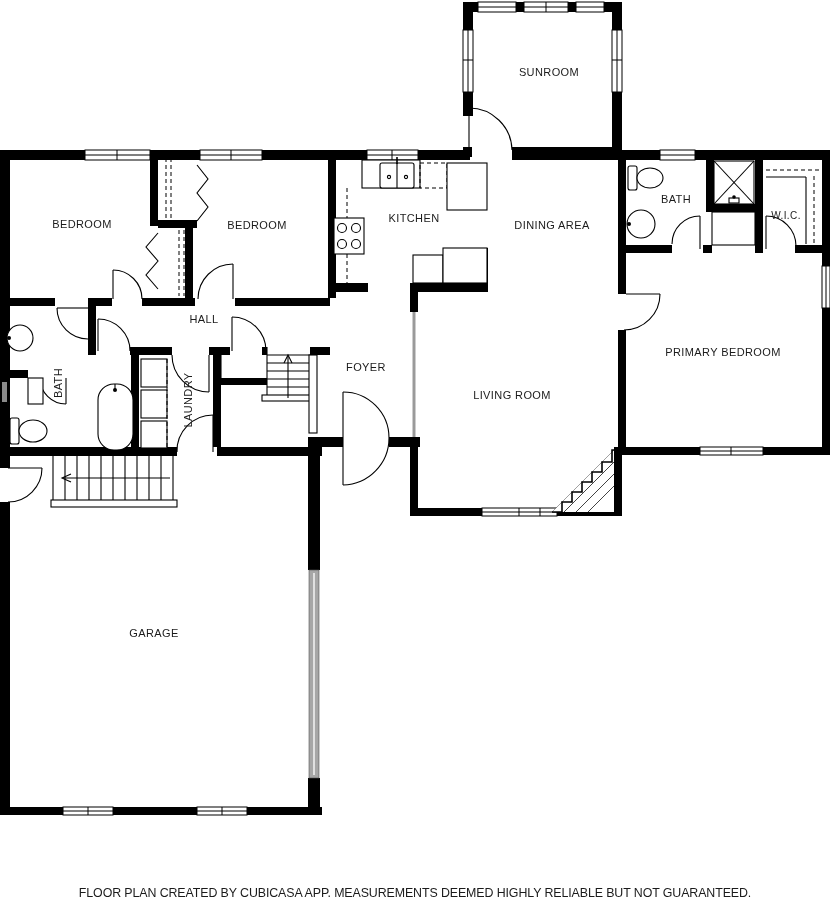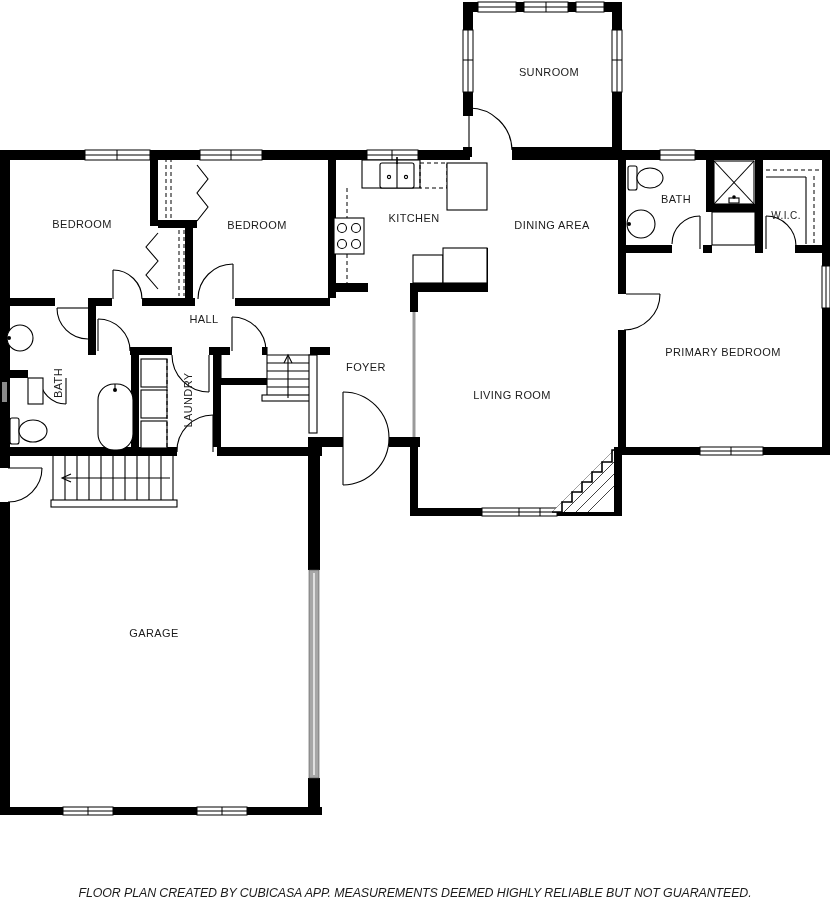--- a/index.html
+++ b/index.html
@@ -21,7 +21,7 @@
          letter-spacing:.4px;}
   .label-sm{font-size:10px;}
   .footer{position:absolute;left:0;top:886px;width:830px;text-align:center;
-          font-size:12.4px;color:#1b1b1b;letter-spacing:-0.1px;font-style:italic;}
+          font-size:12.4px;color:#1b1b1b;letter-spacing:-0.1px;}
 </style>
 </head>
 <body>

